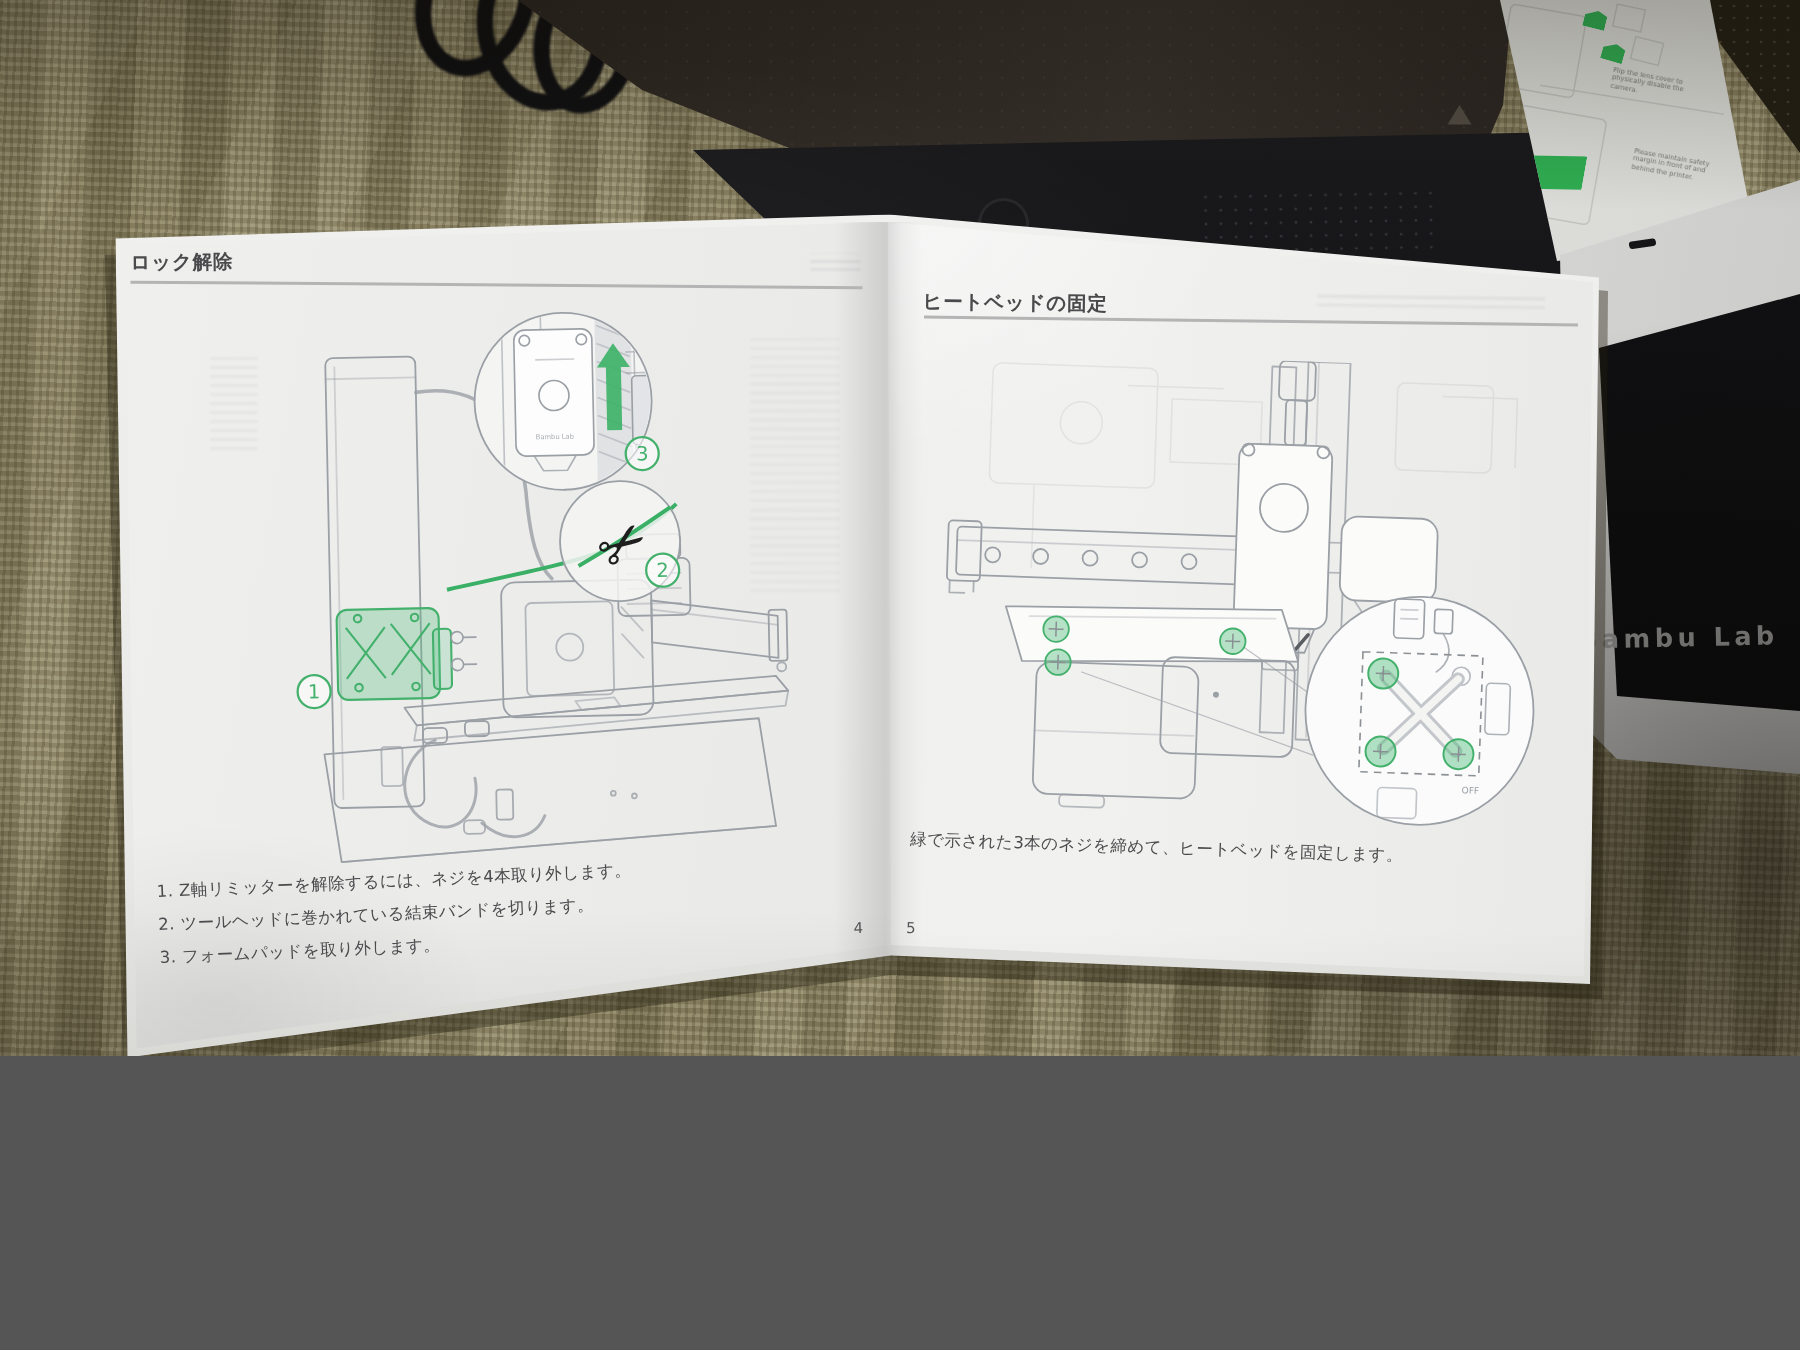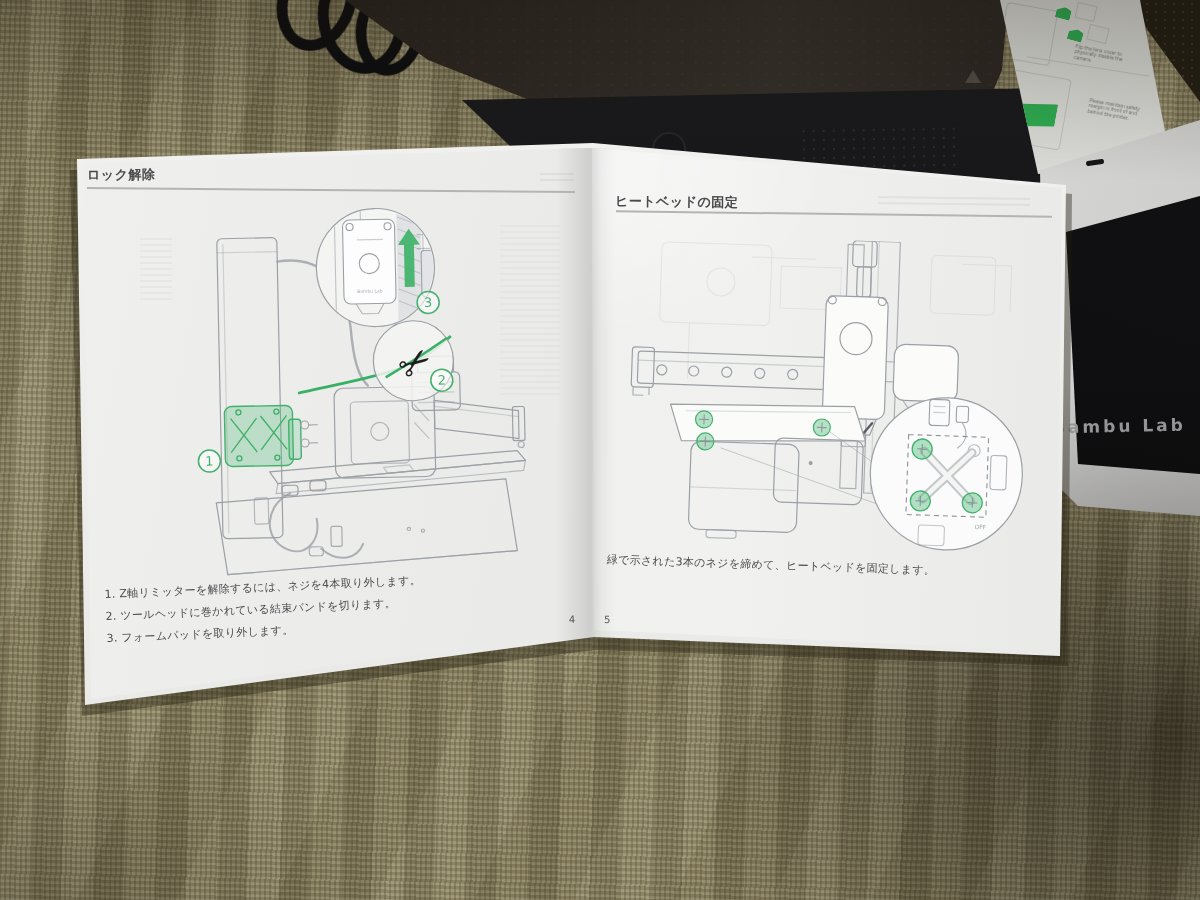--- a/index.html
+++ b/index.html
@@ -5,7 +5,7 @@
   html,body{margin:0;padding:0;background:#555;}
   *{box-sizing:border-box;}
   .stage{
-    position:relative;width:1200px;height:900px;overflow:hidden;
+    position:relative;width:1200px;height:704px;overflow:hidden;
     font-family:"DejaVu Sans","Liberation Sans",sans-serif;
     background:#8f8662;
   }

